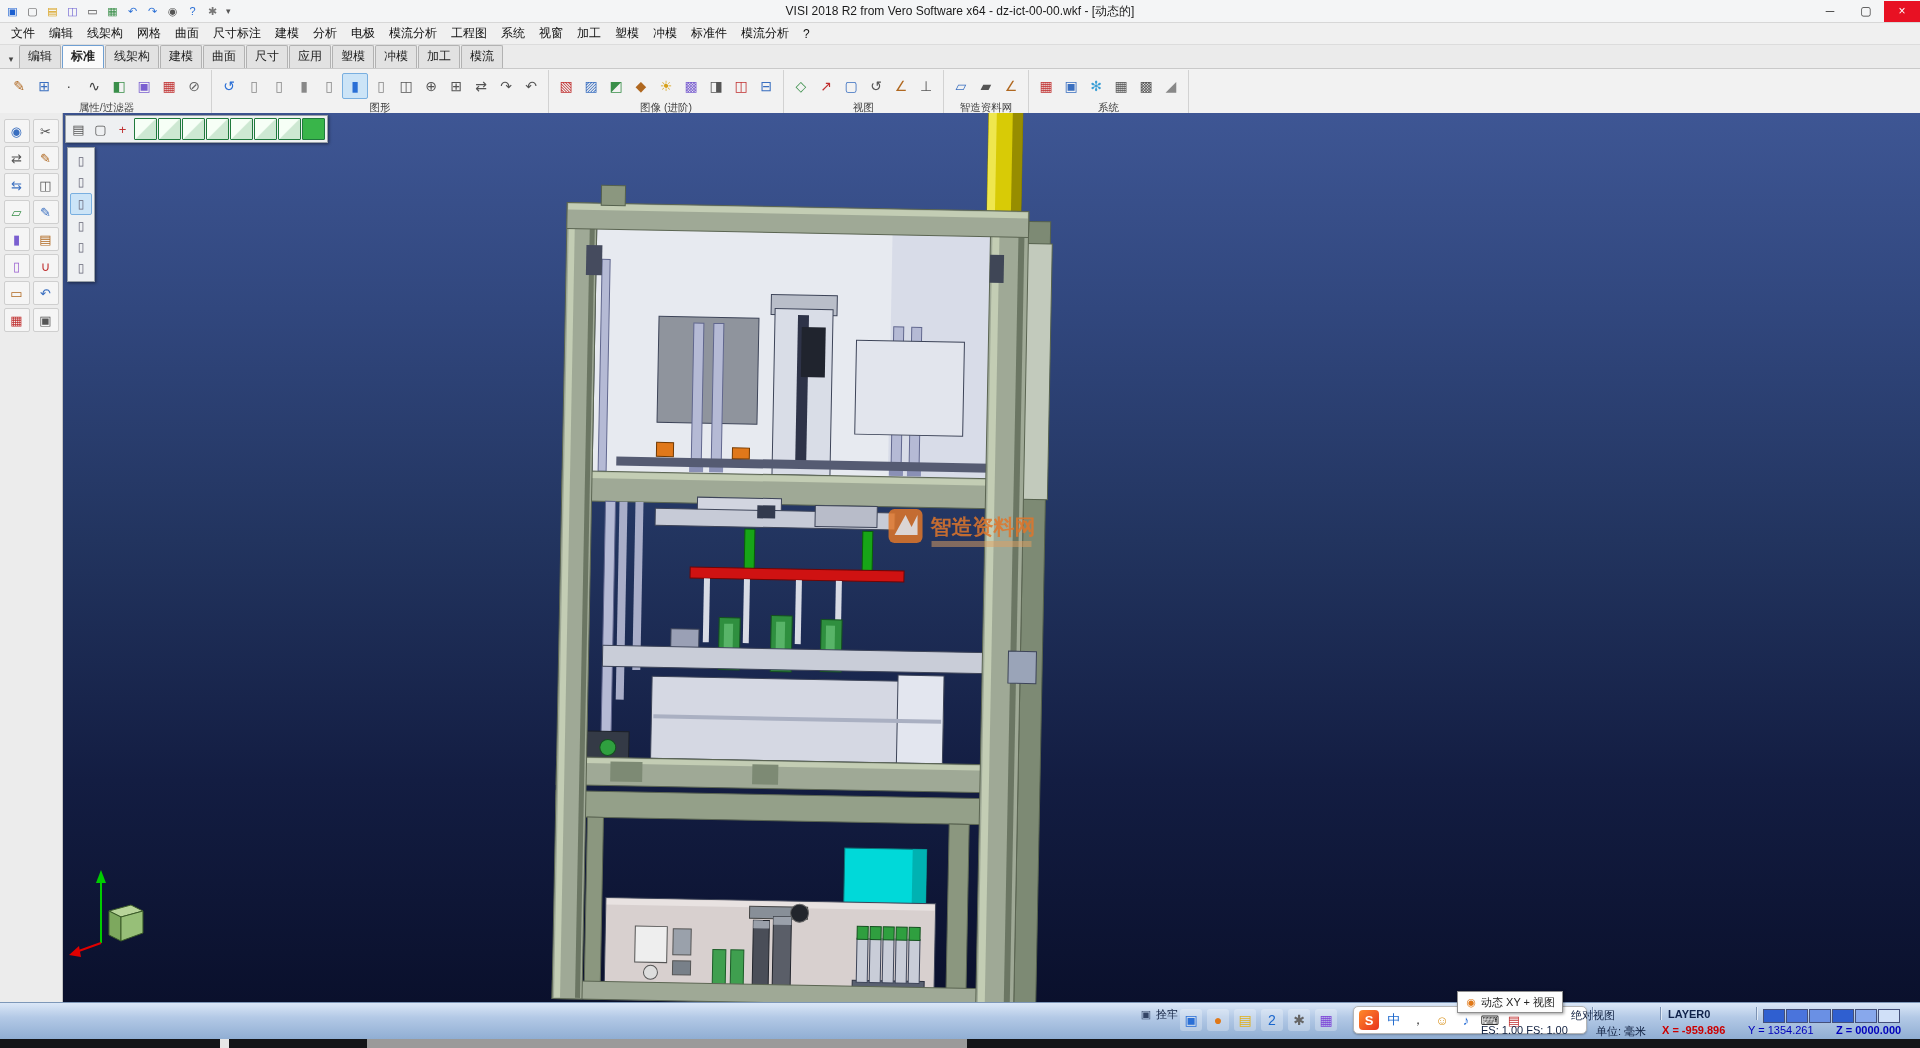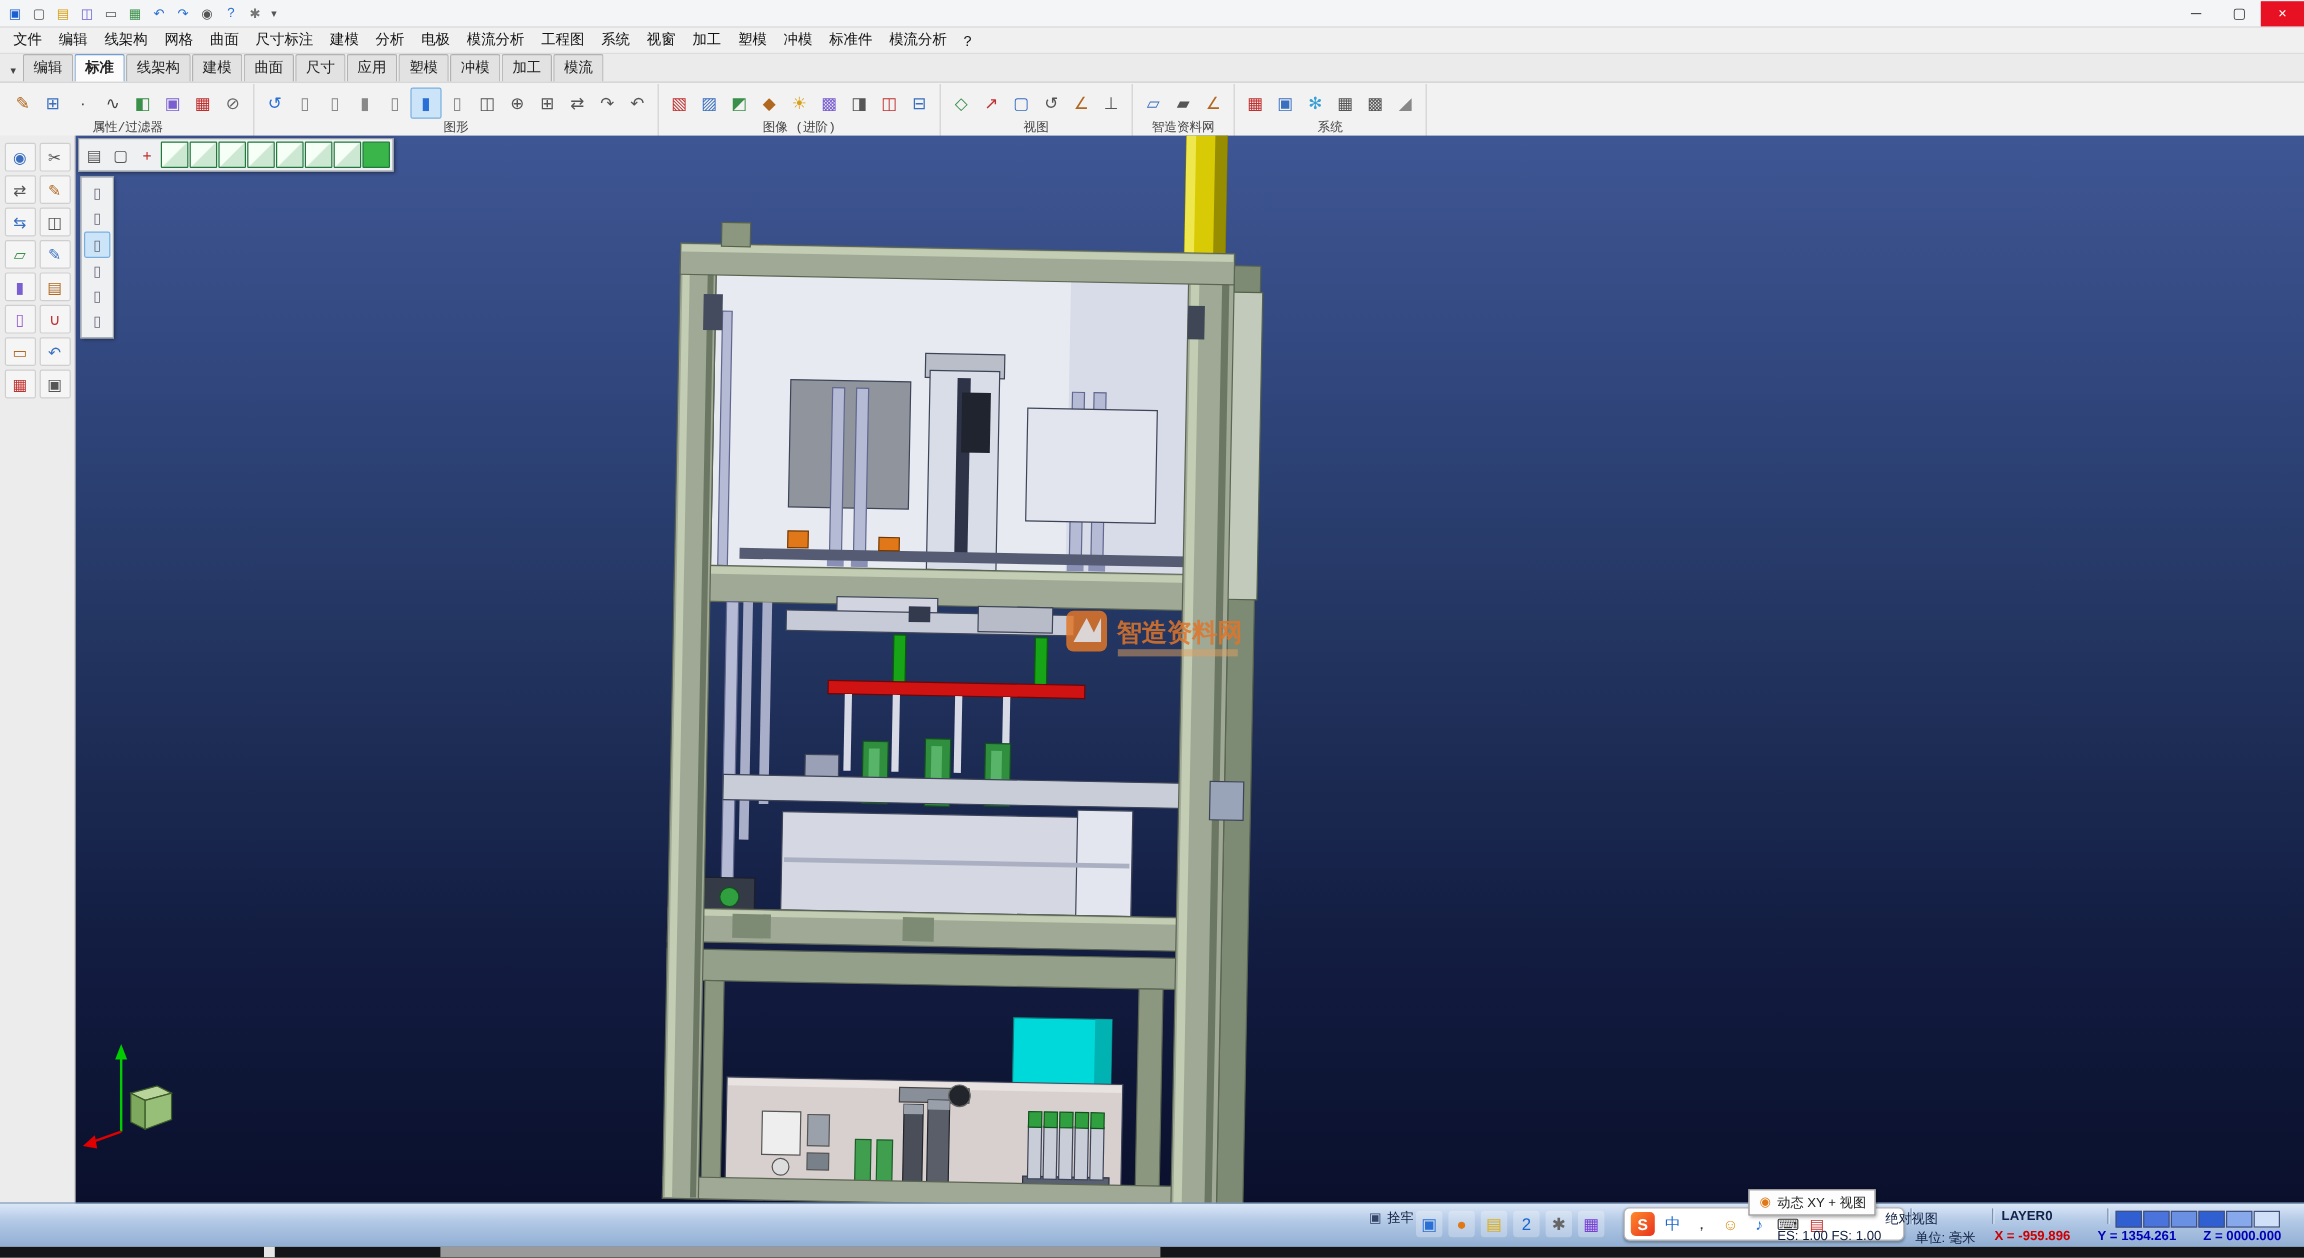--- a/index.html
+++ b/index.html
@@ -105,6 +105,7 @@
         <span class="ic" style="color: rgb(119, 119, 119);">✱</span>
       </div>
     <span class="qa-drop">▾</span>
+    <div class="title-text">VISI 2018 R2 from Vero Software x64 - dz-ict-00-00.wkf - [动态的]</div>
     <div class="win-controls">
       <div class="win-btn">─</div>
       <div class="win-btn">▢</div>

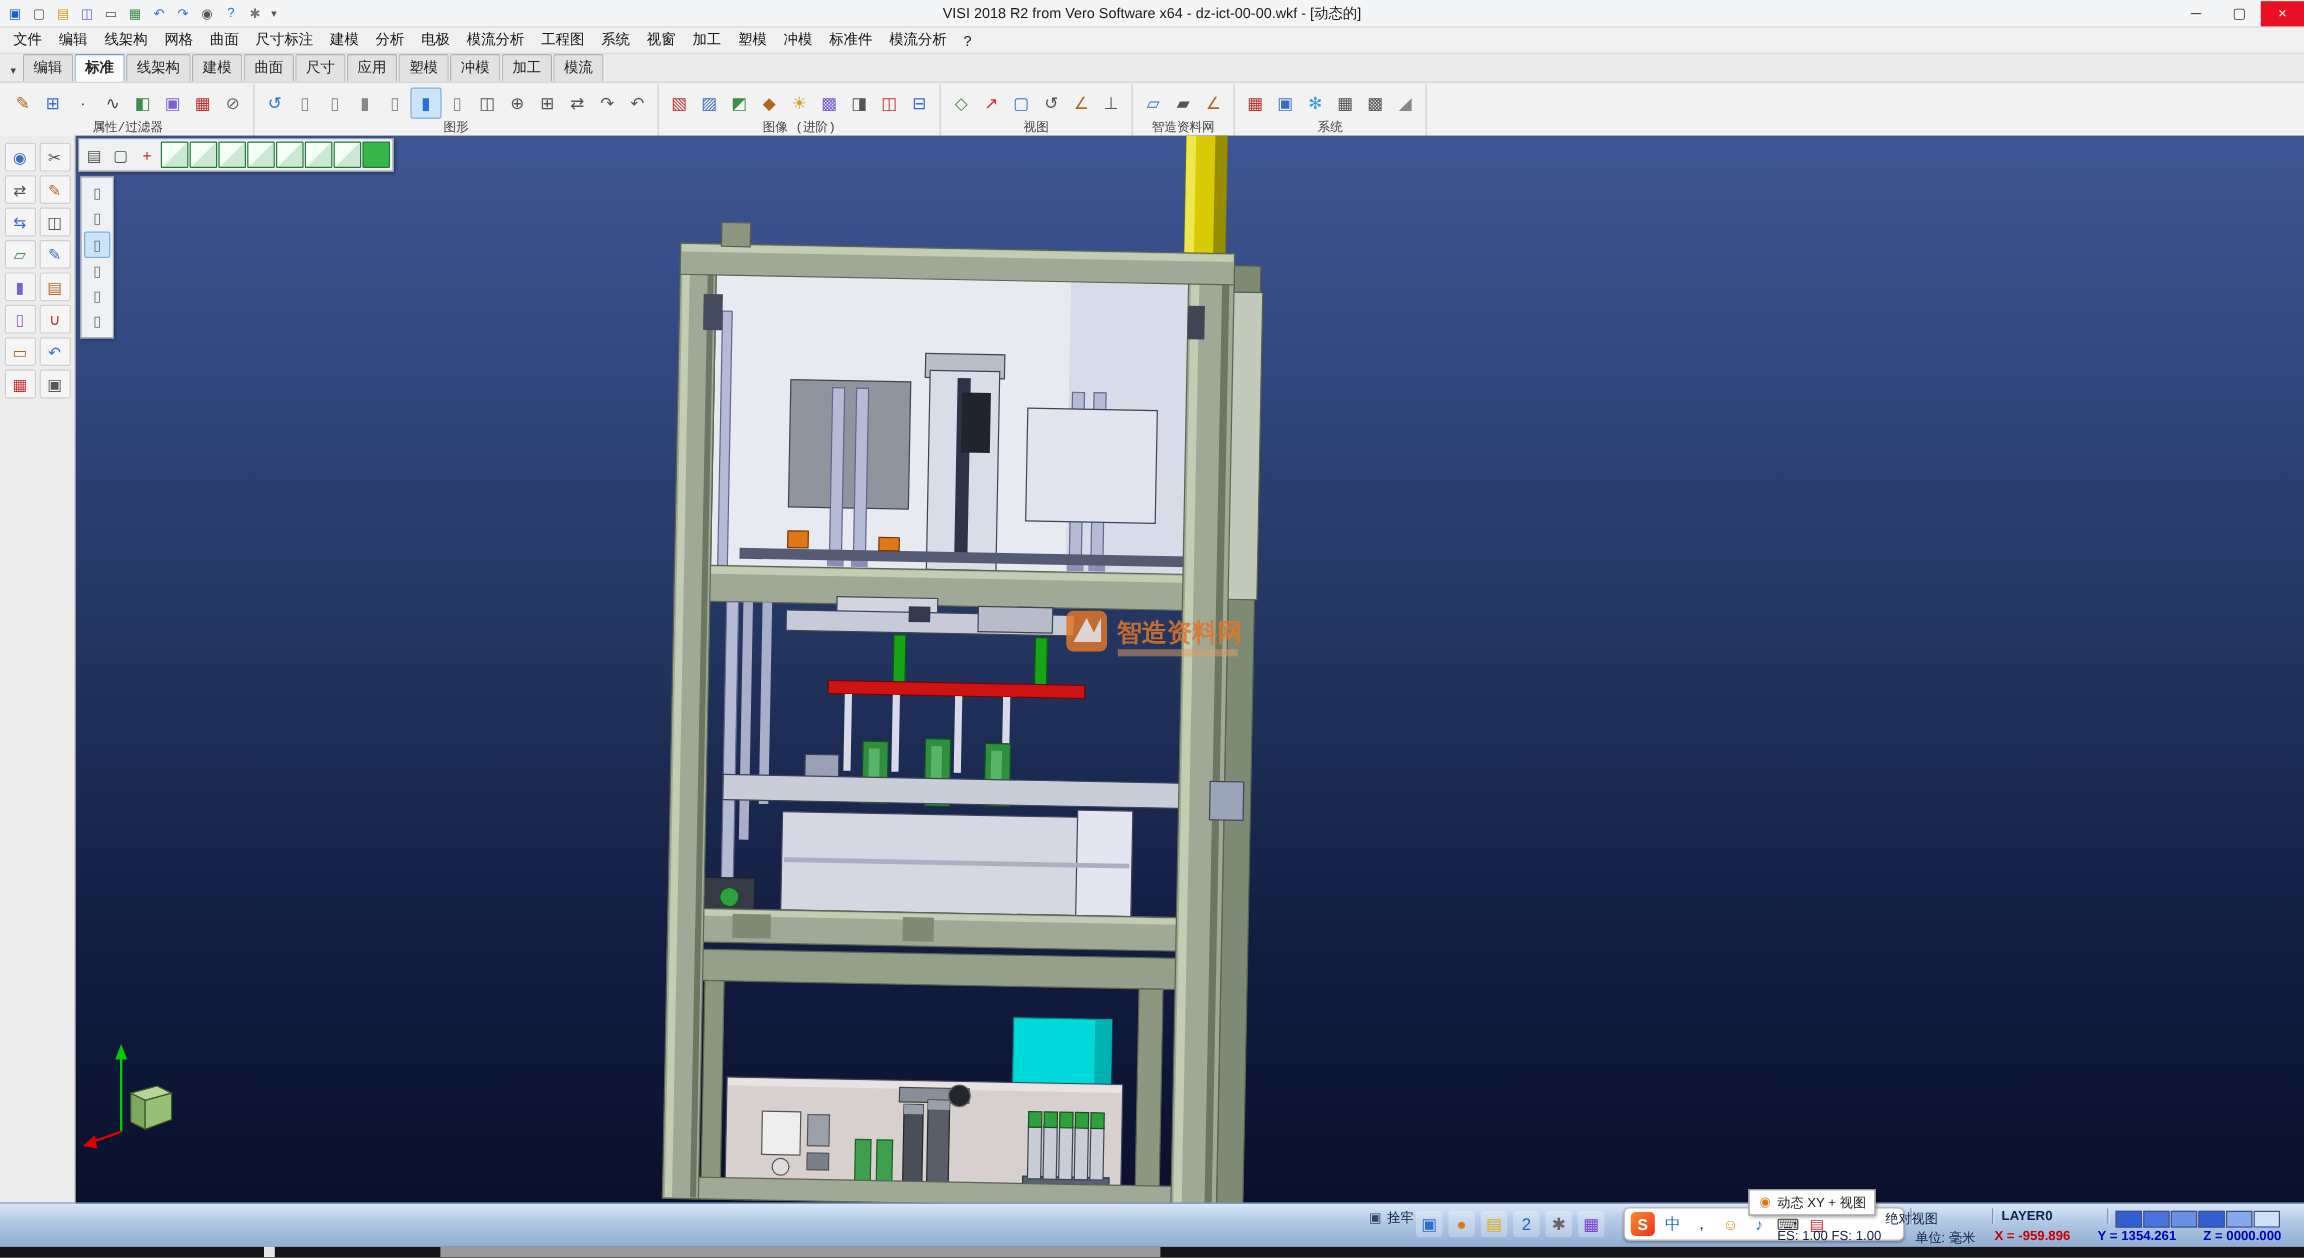--- a/index.html
+++ b/index.html
@@ -31,7 +31,7 @@
   .ribbon{height:47px;display:flex;align-items:stretch;background:#f2f2f2;border-bottom:1px solid #c5c5c5;padding:1px 2px 0 2px;}
   .rgroup{display:flex;flex-direction:column;border-right:1px solid #d2d2d2;padding:0 5px;}
   .rg-icons{display:flex;align-items:center;gap:1px;height:31px;}
-  .rg-label{text-align:center;font-size:10.5px;color:#444;height:14px;line-height:13px;white-space:nowrap;font-family:Liberation Mono, monospace;}
+  .rg-label{text-align:center;font-size:10.5px;color:#444;height:14px;line-height:13px;white-space:nowrap;}
   .ic{width:24px;height:24px;display:inline-flex;align-items:center;justify-content:center;font-size:14px;border-radius:2px;}
   .ic.active{background:#cce4f7;border:1px solid #79afe0;}
 

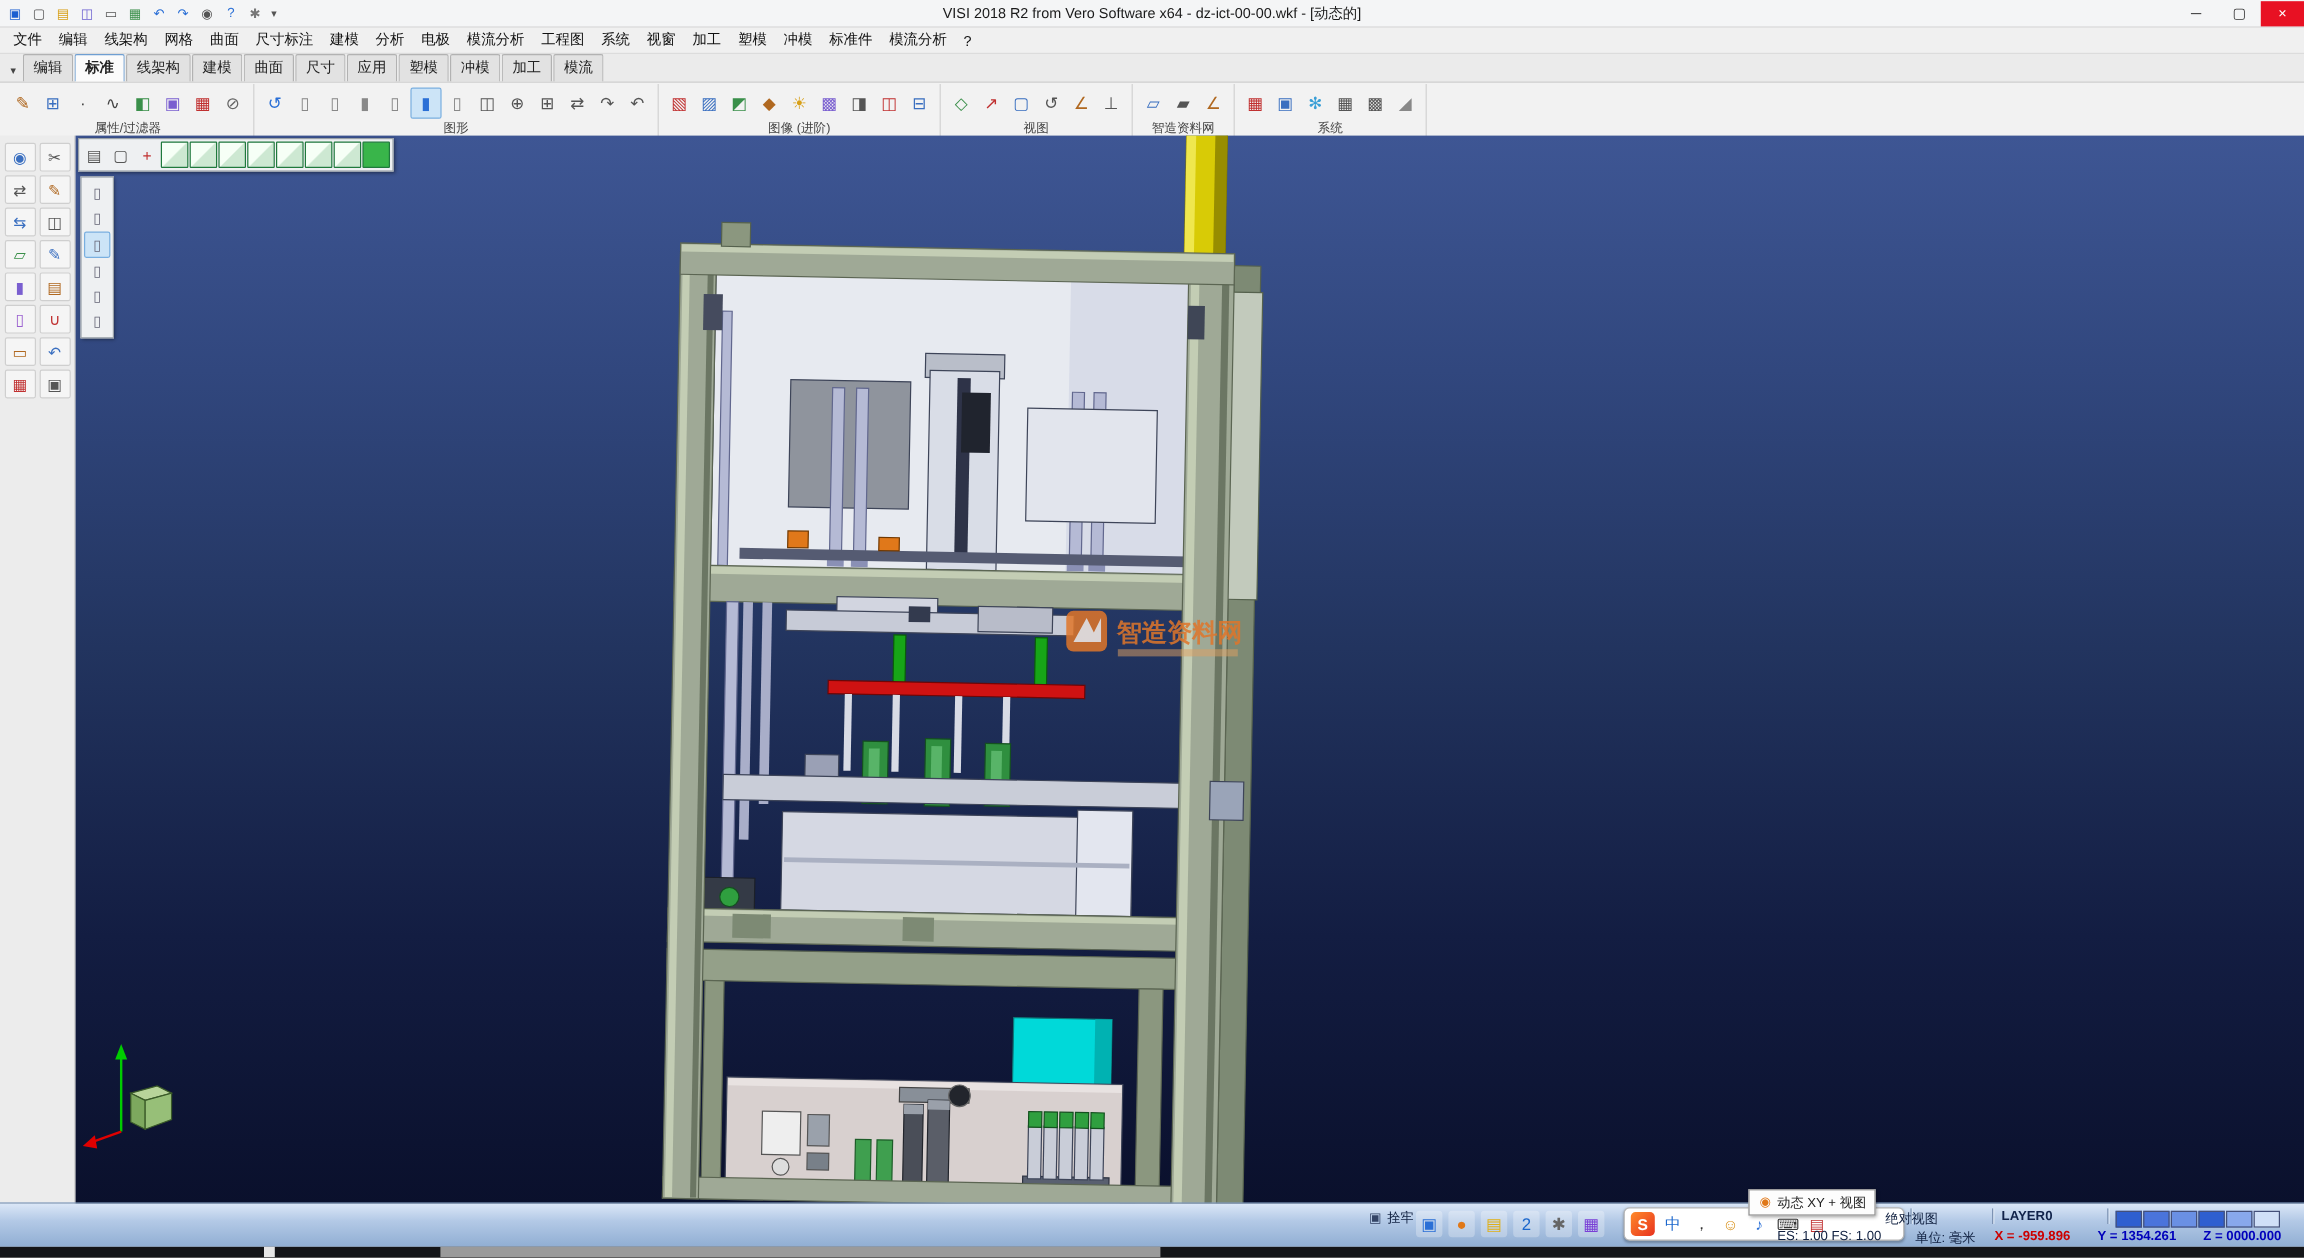--- a/index.html
+++ b/index.html
@@ -77,7 +77,7 @@
   .sb-scale{left:1481px;top:21px;}
   .sb-units{left:1596px;top:21px;}
   .sb-x{left:1662px;top:21px;color:#cc0000;font-weight:bold;}
-  .sb-y{left:1748px;top:21px;color:#0000bb;font-weight:bold;text-align:right;}
+  .sb-y{left:1748px;top:21px;color:#0000bb;font-weight:normal;text-align:right;}
   .sb-z{left:1836px;top:21px;color:#0000bb;font-weight:bold;}
   .sb-sep{position:absolute;top:4px;width:1px;height:13px;background:#7d93b4;box-shadow:1px 0 0 #e0eaf6;}
 

